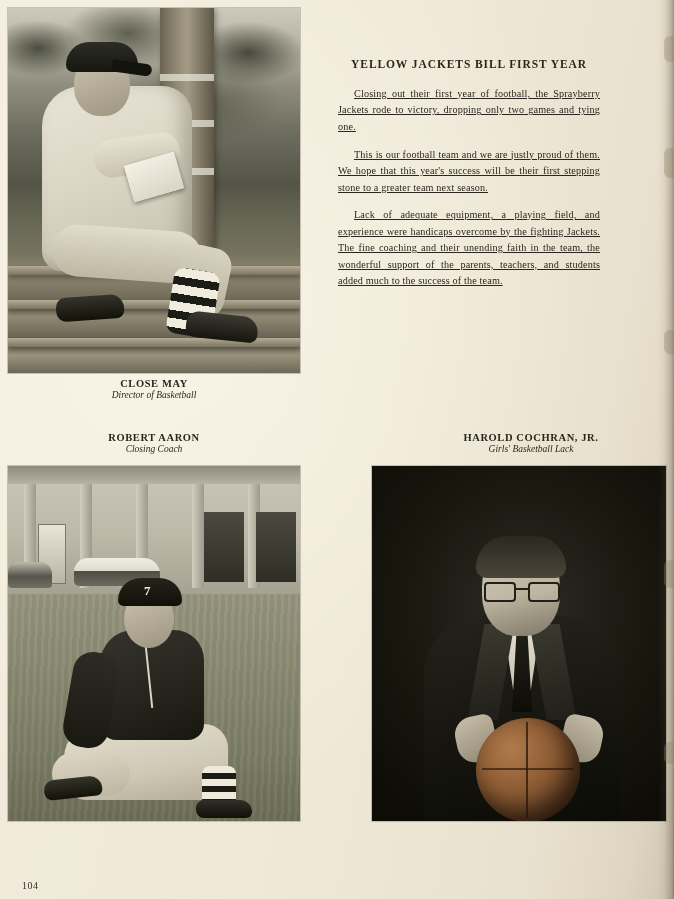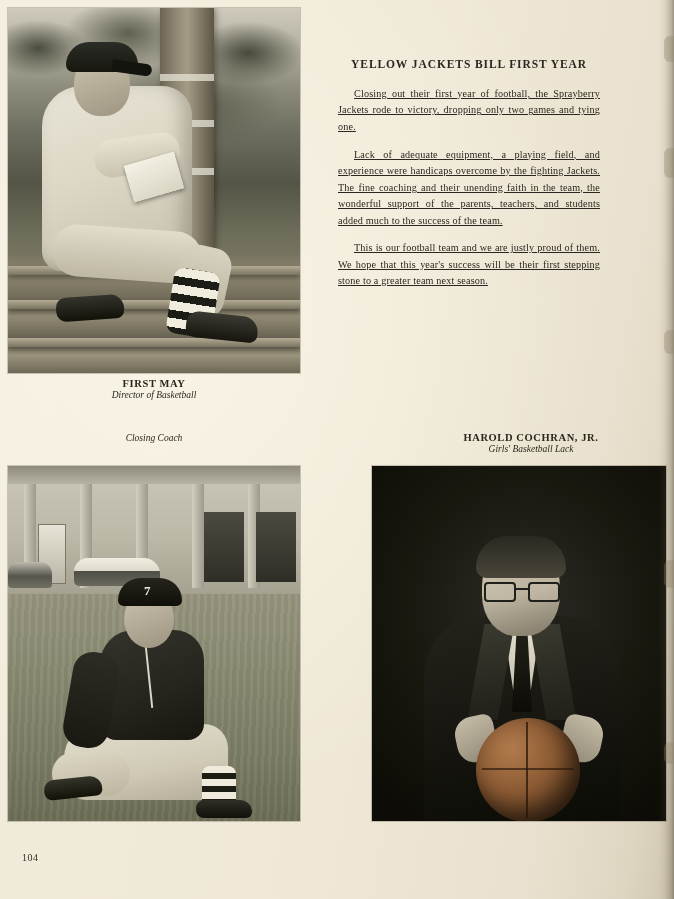--- a/index.html
+++ b/index.html
@@ -420,8 +420,8 @@
       <span class="l1">YELLOW JACKETS BILL FIRST YEAR</span>
     </div>
     <p class="para">Closing out their first year of football, the Sprayberry Jackets rode to victory, dropping only two games and tying one.</p>
+    <p class="para">This is our football team and we are justly proud of them. We hope that this year's success will be their first stepping stone to a greater team next season.</p>
     <p class="para">Lack of adequate equipment, a playing field, and experience were handicaps overcome by the fighting Jackets. The fine coaching and their unending faith in the team, the wonderful support of the parents, teachers, and students added much to the success of the team.</p>
-    <p class="para">This is our football team and we are justly proud of them. We hope that this year's success will be their first stepping stone to a greater team next season.</p>
   </div>
 
   <div class="caption" id="caption-robert-aaron">

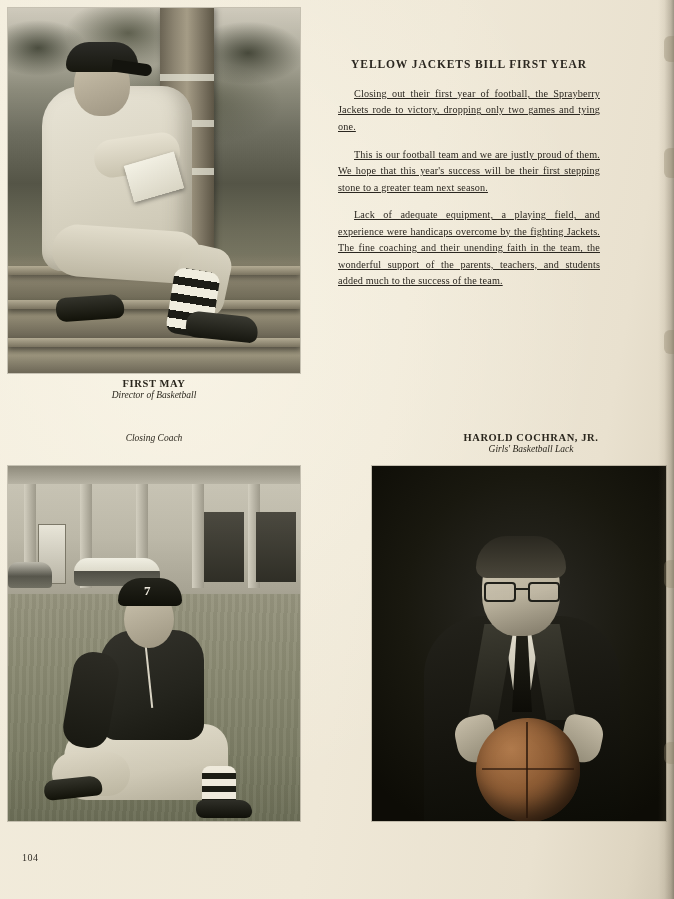--- a/index.html
+++ b/index.html
@@ -411,7 +411,7 @@
   </div>
 
   <div class="caption" id="caption-bill-may">
-    <span class="name">FIRST MAY</span>
+    <span class="name">CLOSE MAY</span>
     <span class="role">Director of Basketball</span>
   </div>
 

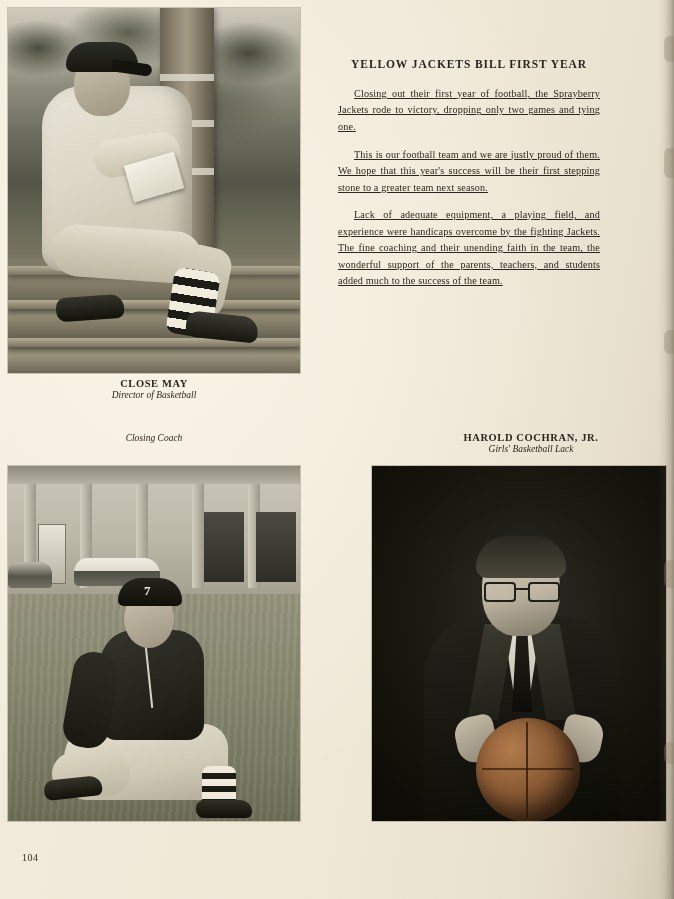--- a/index.html
+++ b/index.html
@@ -425,6 +425,7 @@
   </div>
 
   <div class="caption" id="caption-robert-aaron">
+    <span class="name">ROBERT AARON</span>
     <span class="role">Closing Coach</span>
   </div>
 

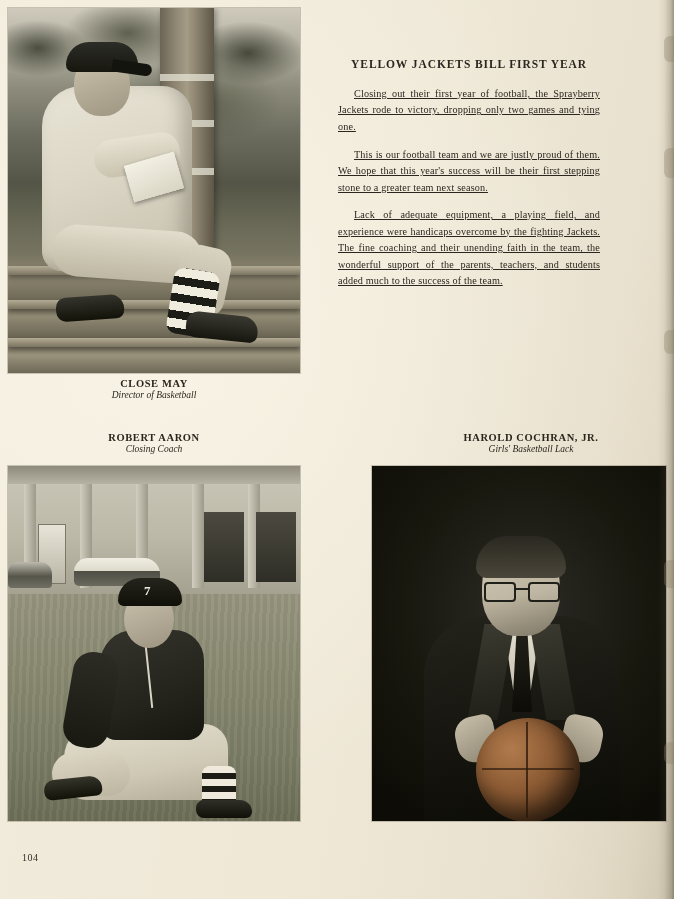--- a/index.html
+++ b/index.html
@@ -375,7 +375,7 @@
   
   #page-number {
     position: absolute;
-    left: 22px; top: 852px;
+    left: 22px; top: 880px;
     font: 10px "Liberation Serif", serif;
     color: #34302a;
     letter-spacing: 0.5px;

